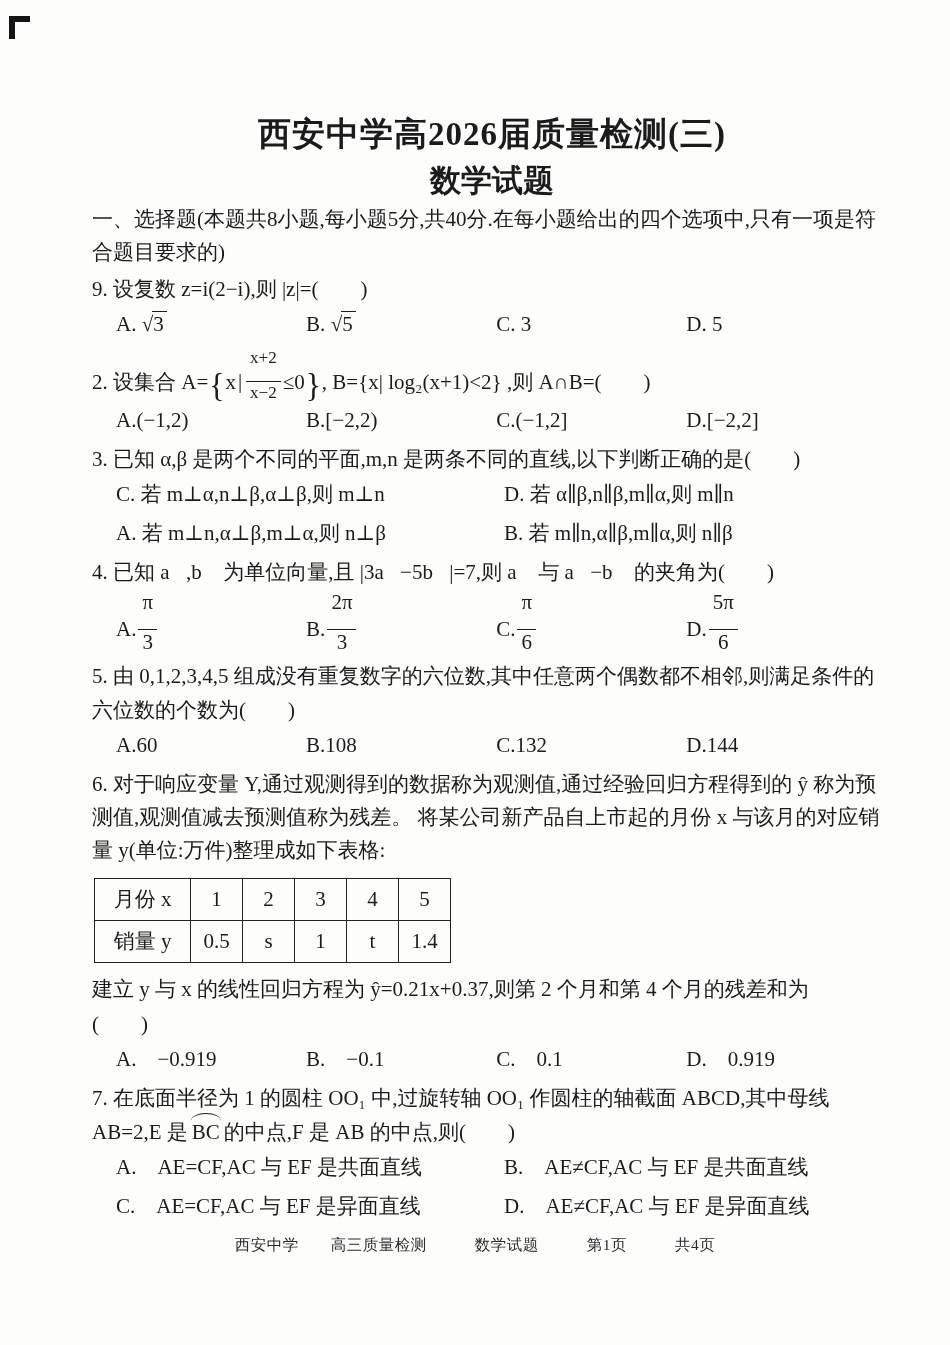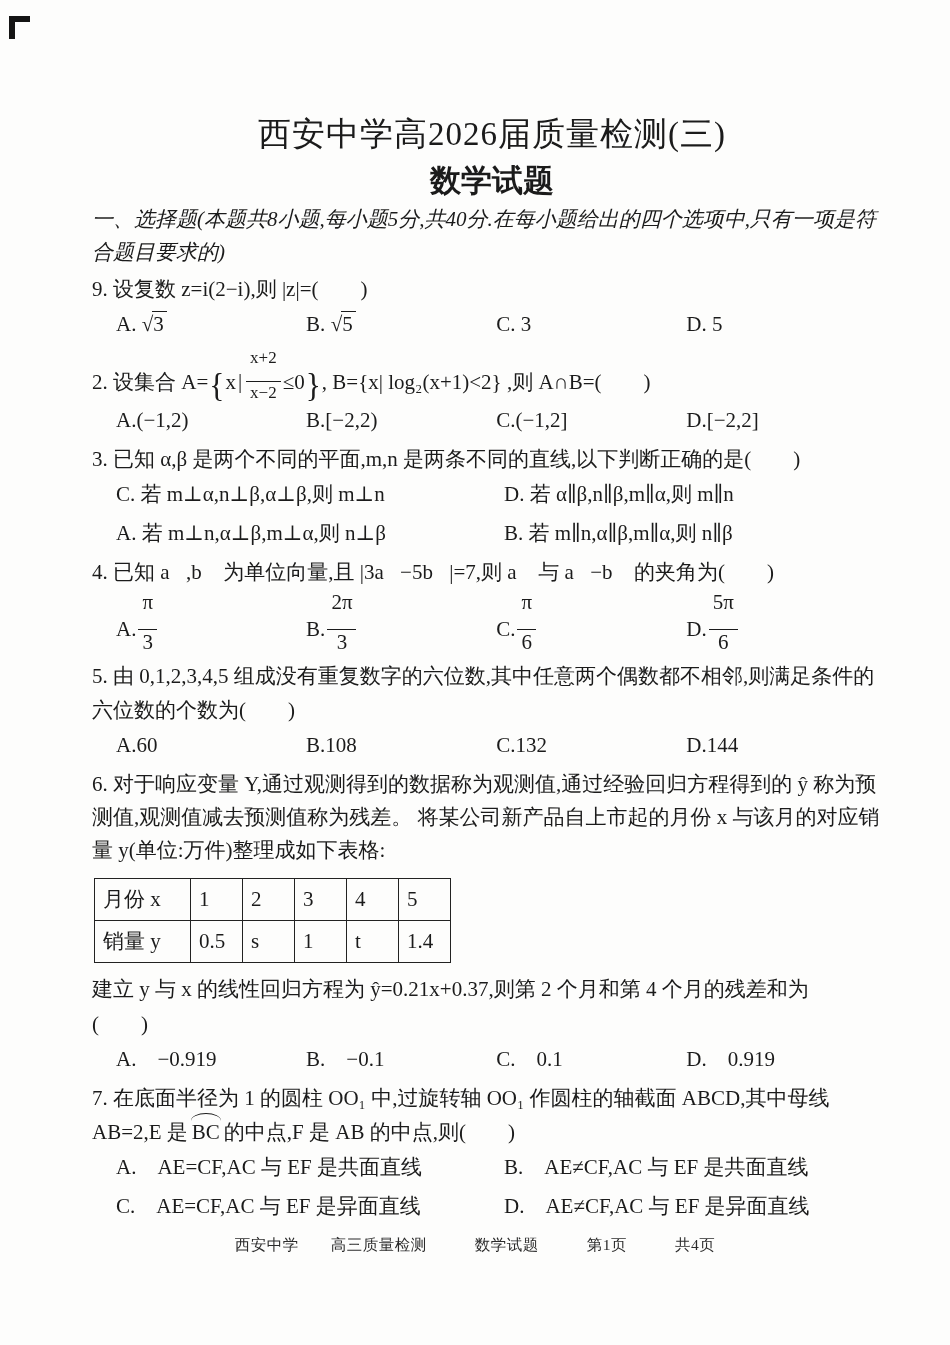--- a/index.html
+++ b/index.html
@@ -16,7 +16,7 @@
     width: 21px; height: 23px;
     border-top: 6px solid #141414; border-left: 6px solid #141414;
   }
-  .title { margin: 0; text-align: center; font-size: 33px; font-weight: 400; letter-spacing: 1px; line-height: 1.35; }
+  .title { margin: 0; text-align: center; font-size: 33px; font-weight: 700; letter-spacing: 1px; line-height: 1.35; }
   .subtitle { margin: 4px 0 0; text-align: center; font-size: 31px; font-weight: 700; line-height: 1.3; }
   .info { margin: 10px 0 14px; text-align: center; font-size: 22px; }
   .section-heading { margin: 2px 0 4px; font-style: italic; }

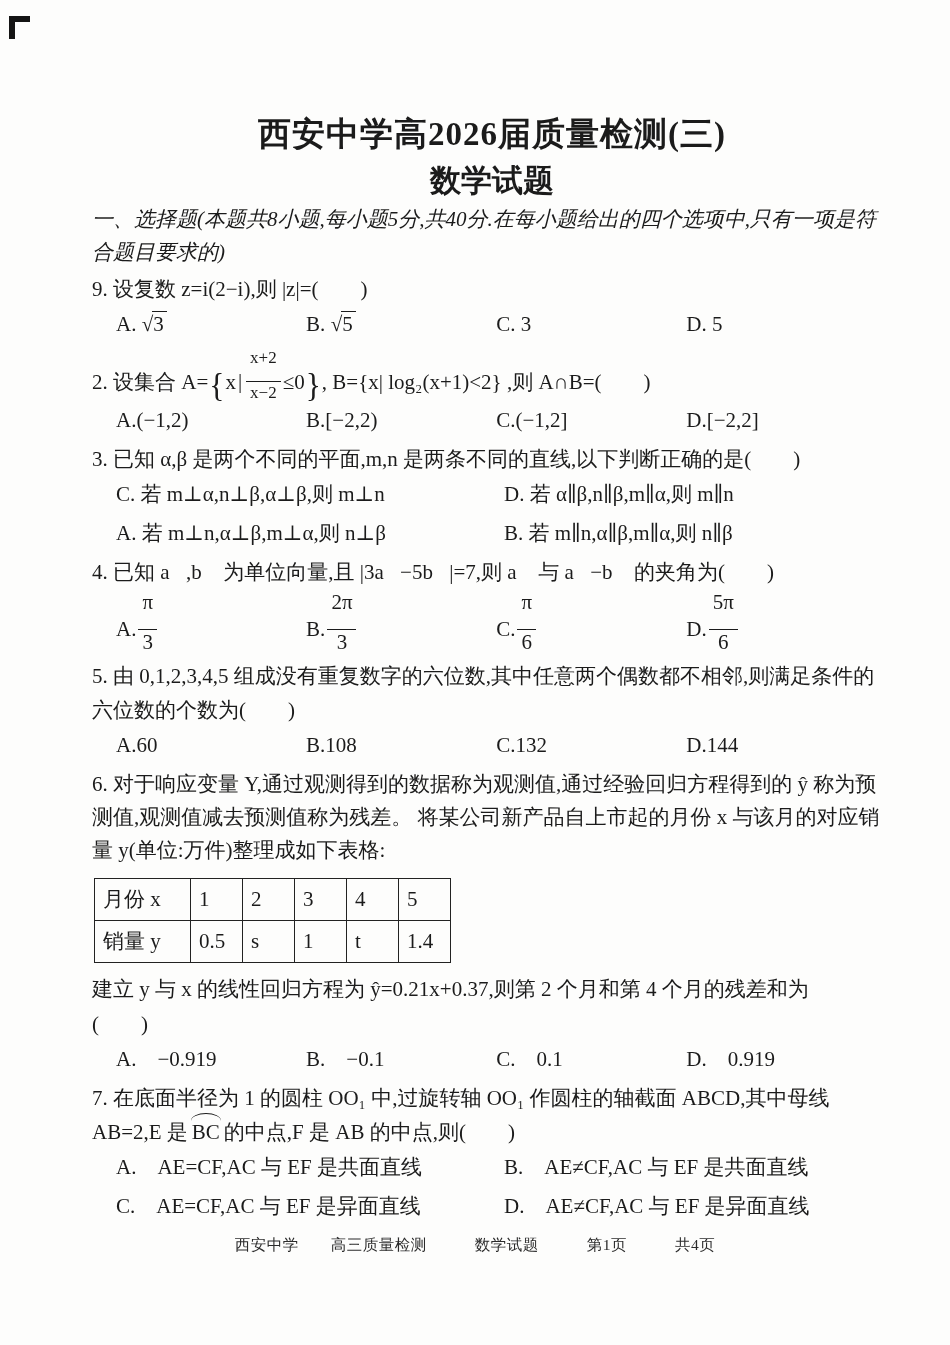--- a/index.html
+++ b/index.html
@@ -19,7 +19,7 @@
   .title { margin: 0; text-align: center; font-size: 33px; font-weight: 700; letter-spacing: 1px; line-height: 1.35; }
   .subtitle { margin: 4px 0 0; text-align: center; font-size: 31px; font-weight: 700; line-height: 1.3; }
   .info { margin: 10px 0 14px; text-align: center; font-size: 22px; }
-  .section-heading { margin: 2px 0 4px; font-style: italic; }
+  .section-heading { margin: 2px 0 4px; }
   .question { margin: 0 0 5px; }
   .q-text { margin: 2px 0; }
   .options { display: flex; padding-left: 24px; margin: 1px 0 6px; align-items: center; }

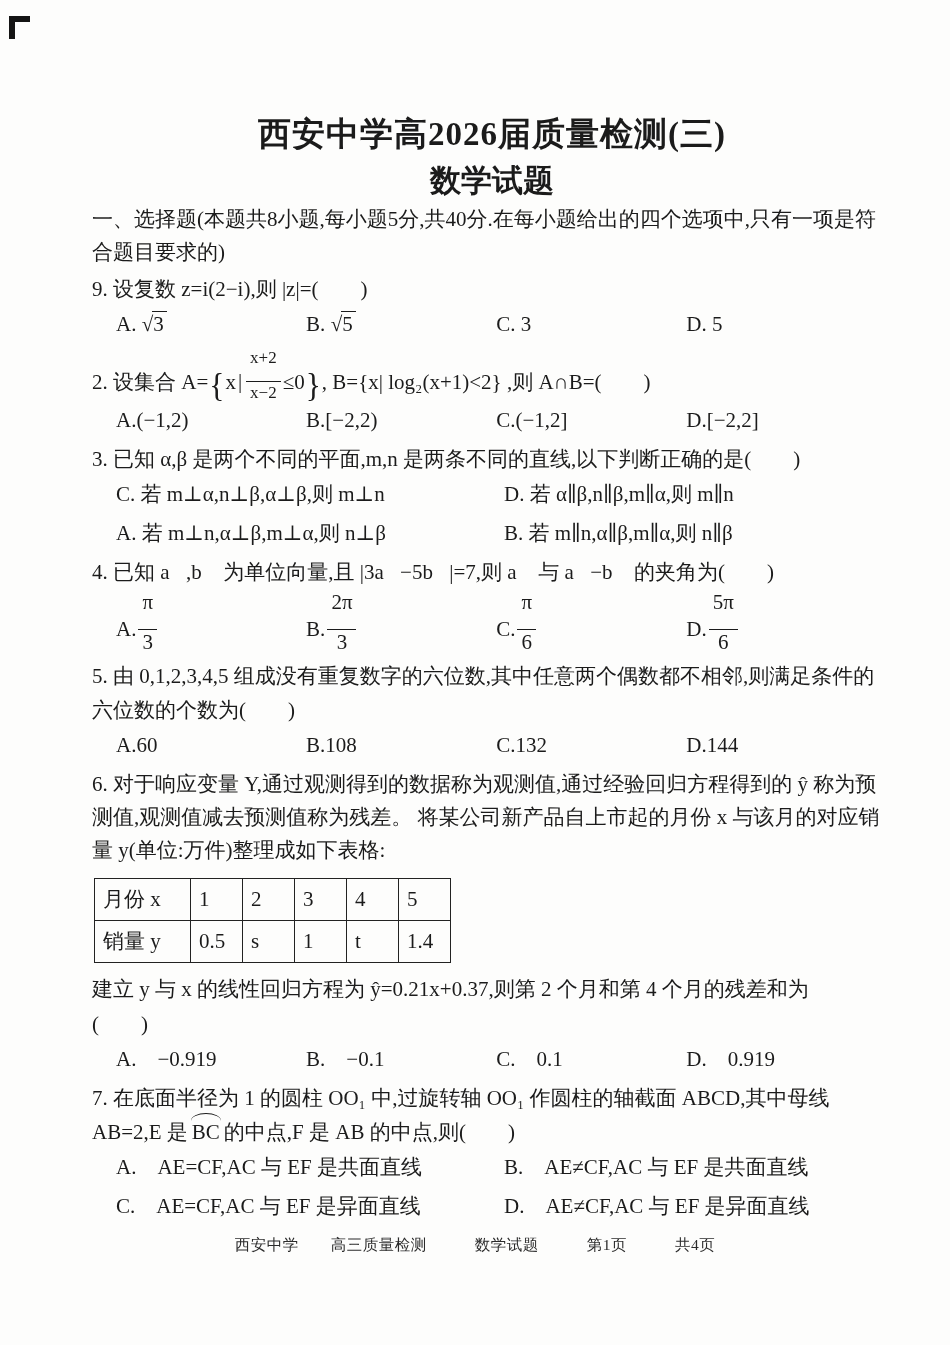--- a/index.html
+++ b/index.html
@@ -52,7 +52,7 @@
 
   
   .data-table { border-collapse: collapse; margin: 10px 0 10px 2px; }
-  .data-table td { border: 1.6px solid #222; text-align: left; padding: 4px 8px; font-size: 21px; min-width: 52px; }
+  .data-table td { border: 1.6px solid #222; text-align: center; padding: 4px 8px; font-size: 21px; min-width: 52px; }
   .data-table td:first-child { width: 96px; }
 
   .paren-line { margin: 0 0 2px; }

